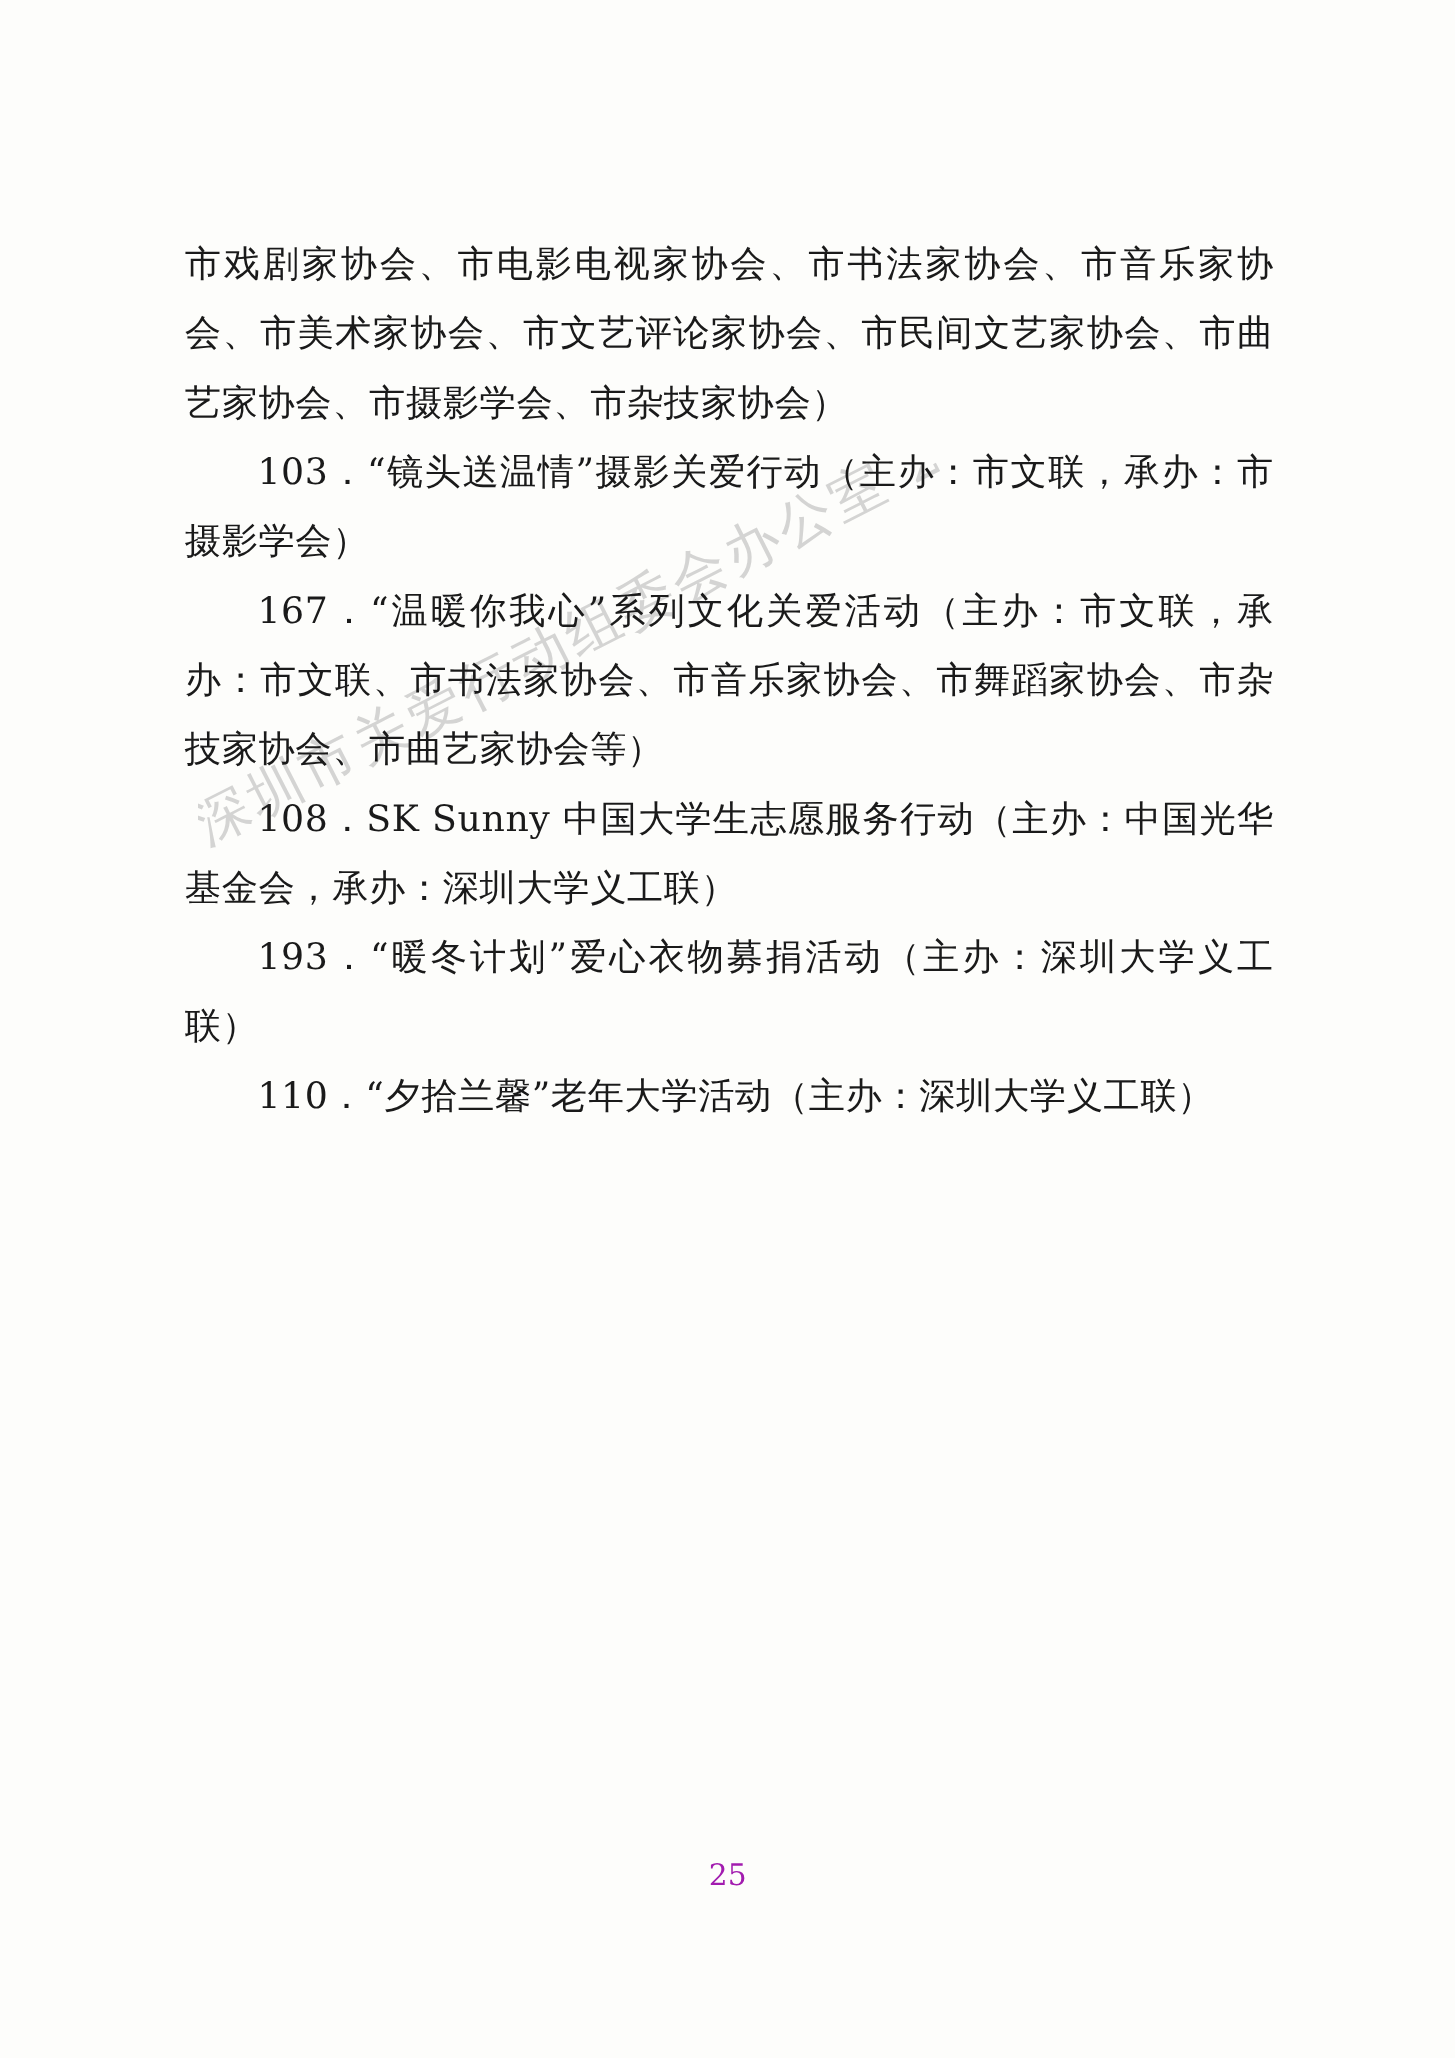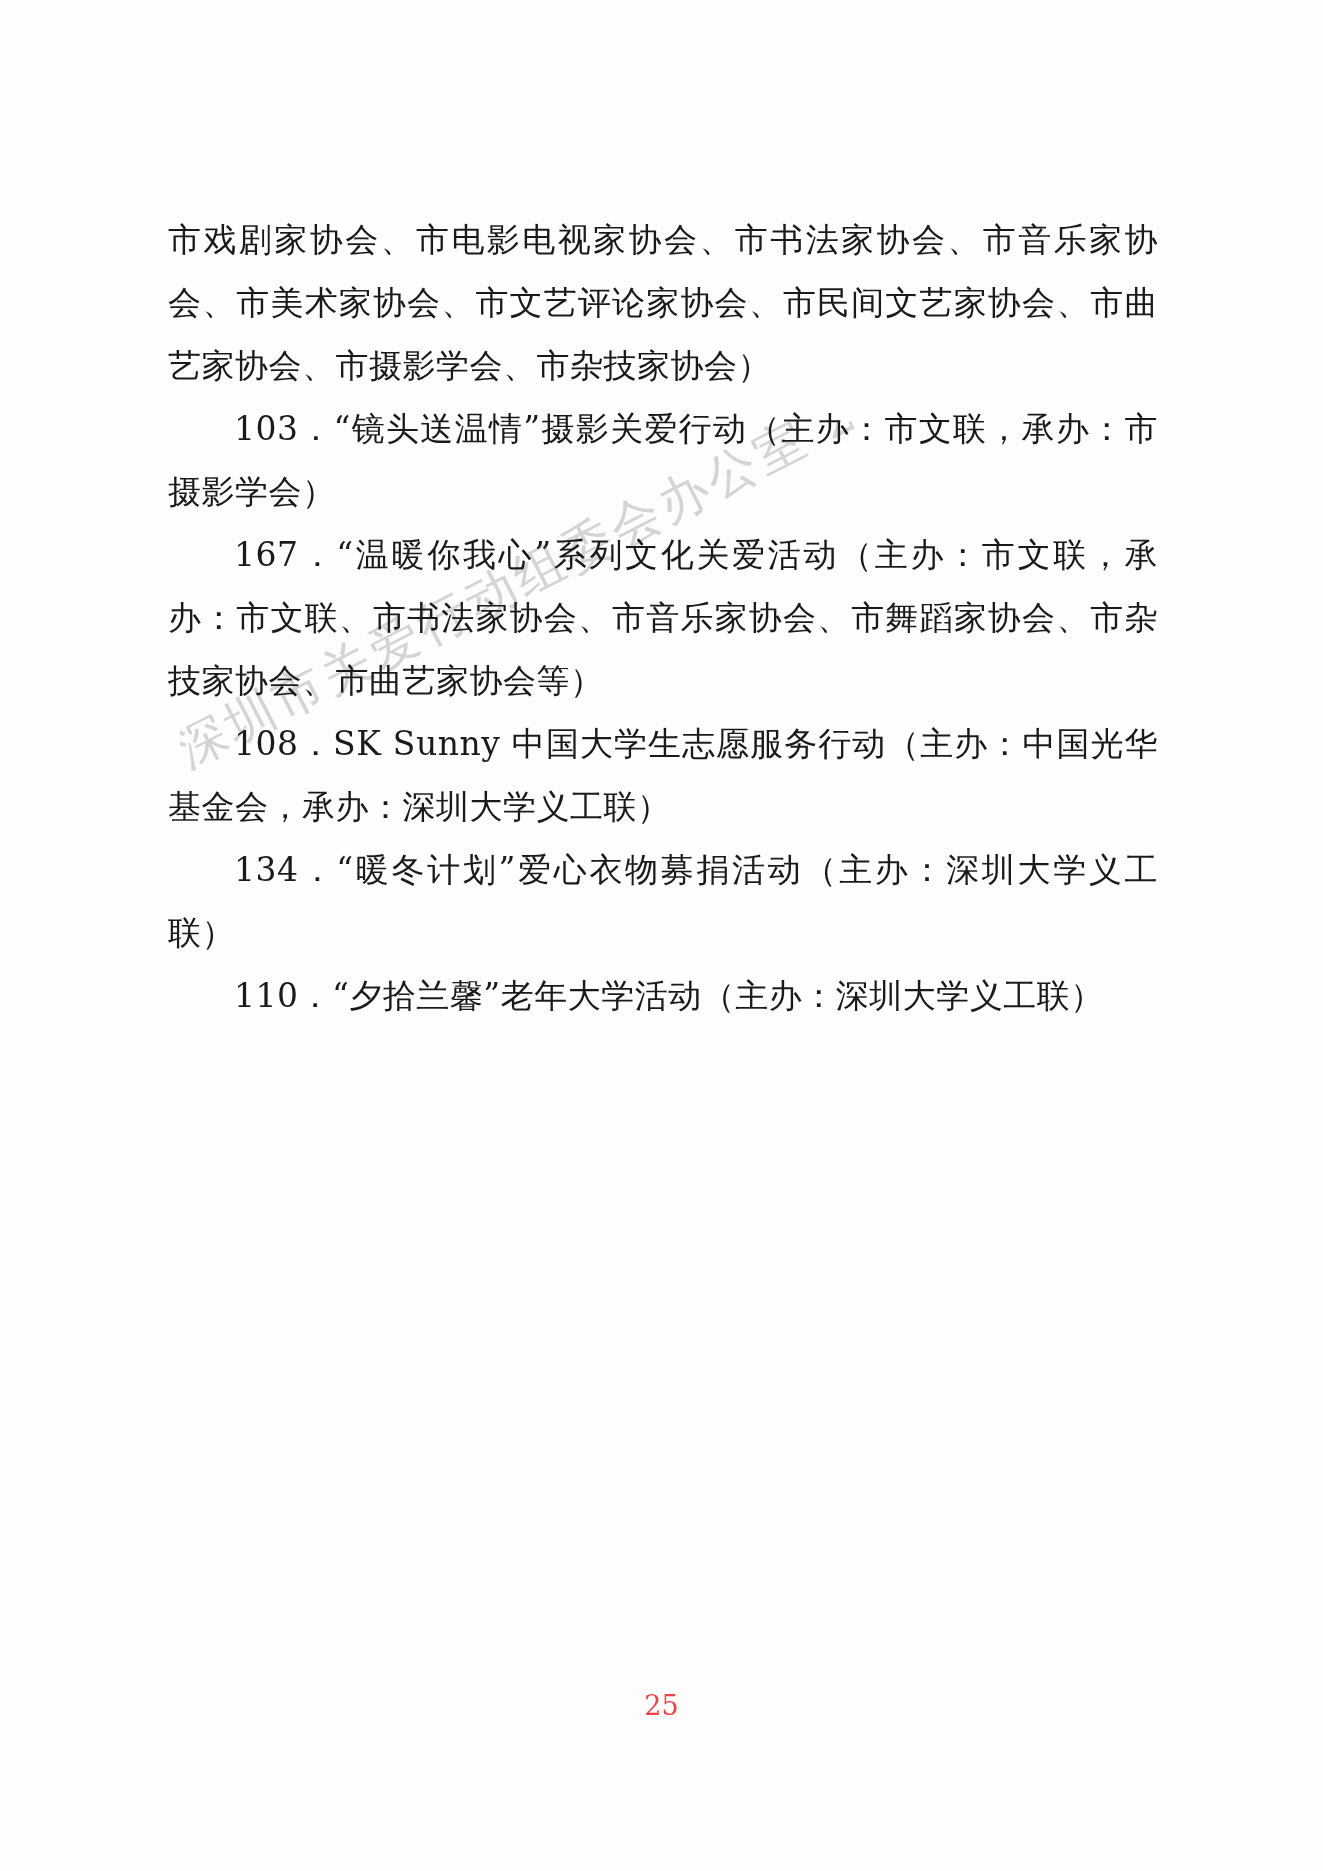--- a/index.html
+++ b/index.html
@@ -86,7 +86,7 @@
     <p class="para indent">103．“镜头送温情”摄影关爱行动（主办：市文联，承办：市摄影学会）</p>
     <p class="para indent">167．“温暖你我心”系列文化关爱活动（主办：市文联，承办：市文联、市书法家协会、市音乐家协会、市舞蹈家协会、市杂技家协会、市曲艺家协会等）</p>
     <p class="para indent">108．SK Sunny 中国大学生志愿服务行动（主办：中国光华基金会，承办：深圳大学义工联）</p>
-    <p class="para indent">134．“暖冬计划”爱心衣物募捐活动（主办：深圳大学义工联）</p>
+    <p class="para indent">193．“暖冬计划”爱心衣物募捐活动（主办：深圳大学义工联）</p>
     <p class="para indent">110．“夕拾兰馨”老年大学活动（主办：深圳大学义工联）</p>
 
   </div>

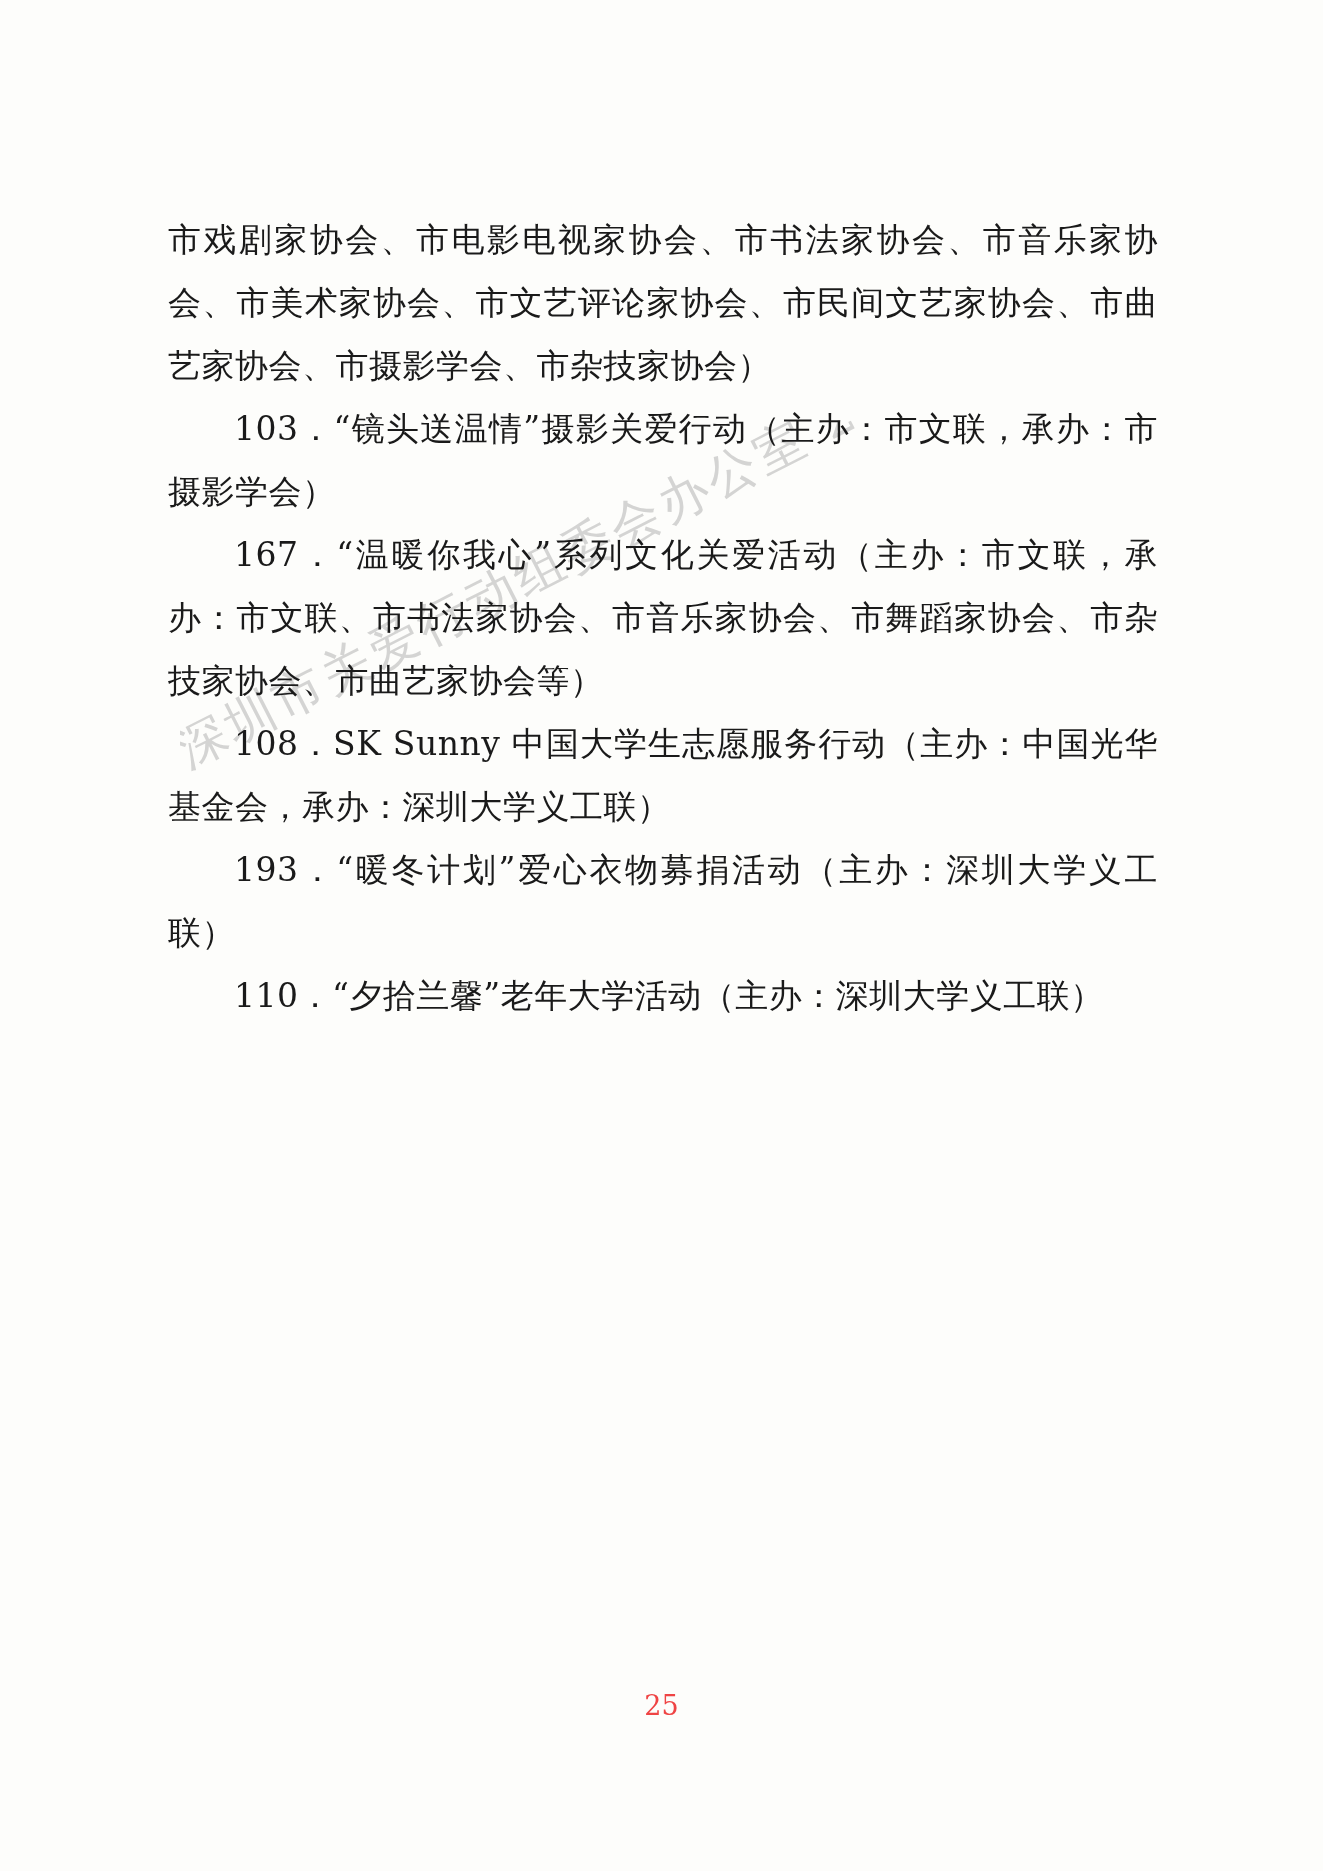--- a/index.html
+++ b/index.html
@@ -68,7 +68,7 @@
     text-align: center;
     font-size: 27px;
     font-family: "DejaVu Serif", "Liberation Serif", serif;
-    color: #ef4444;
+    color: #a21caf;
   }
 </style>
 </head>

